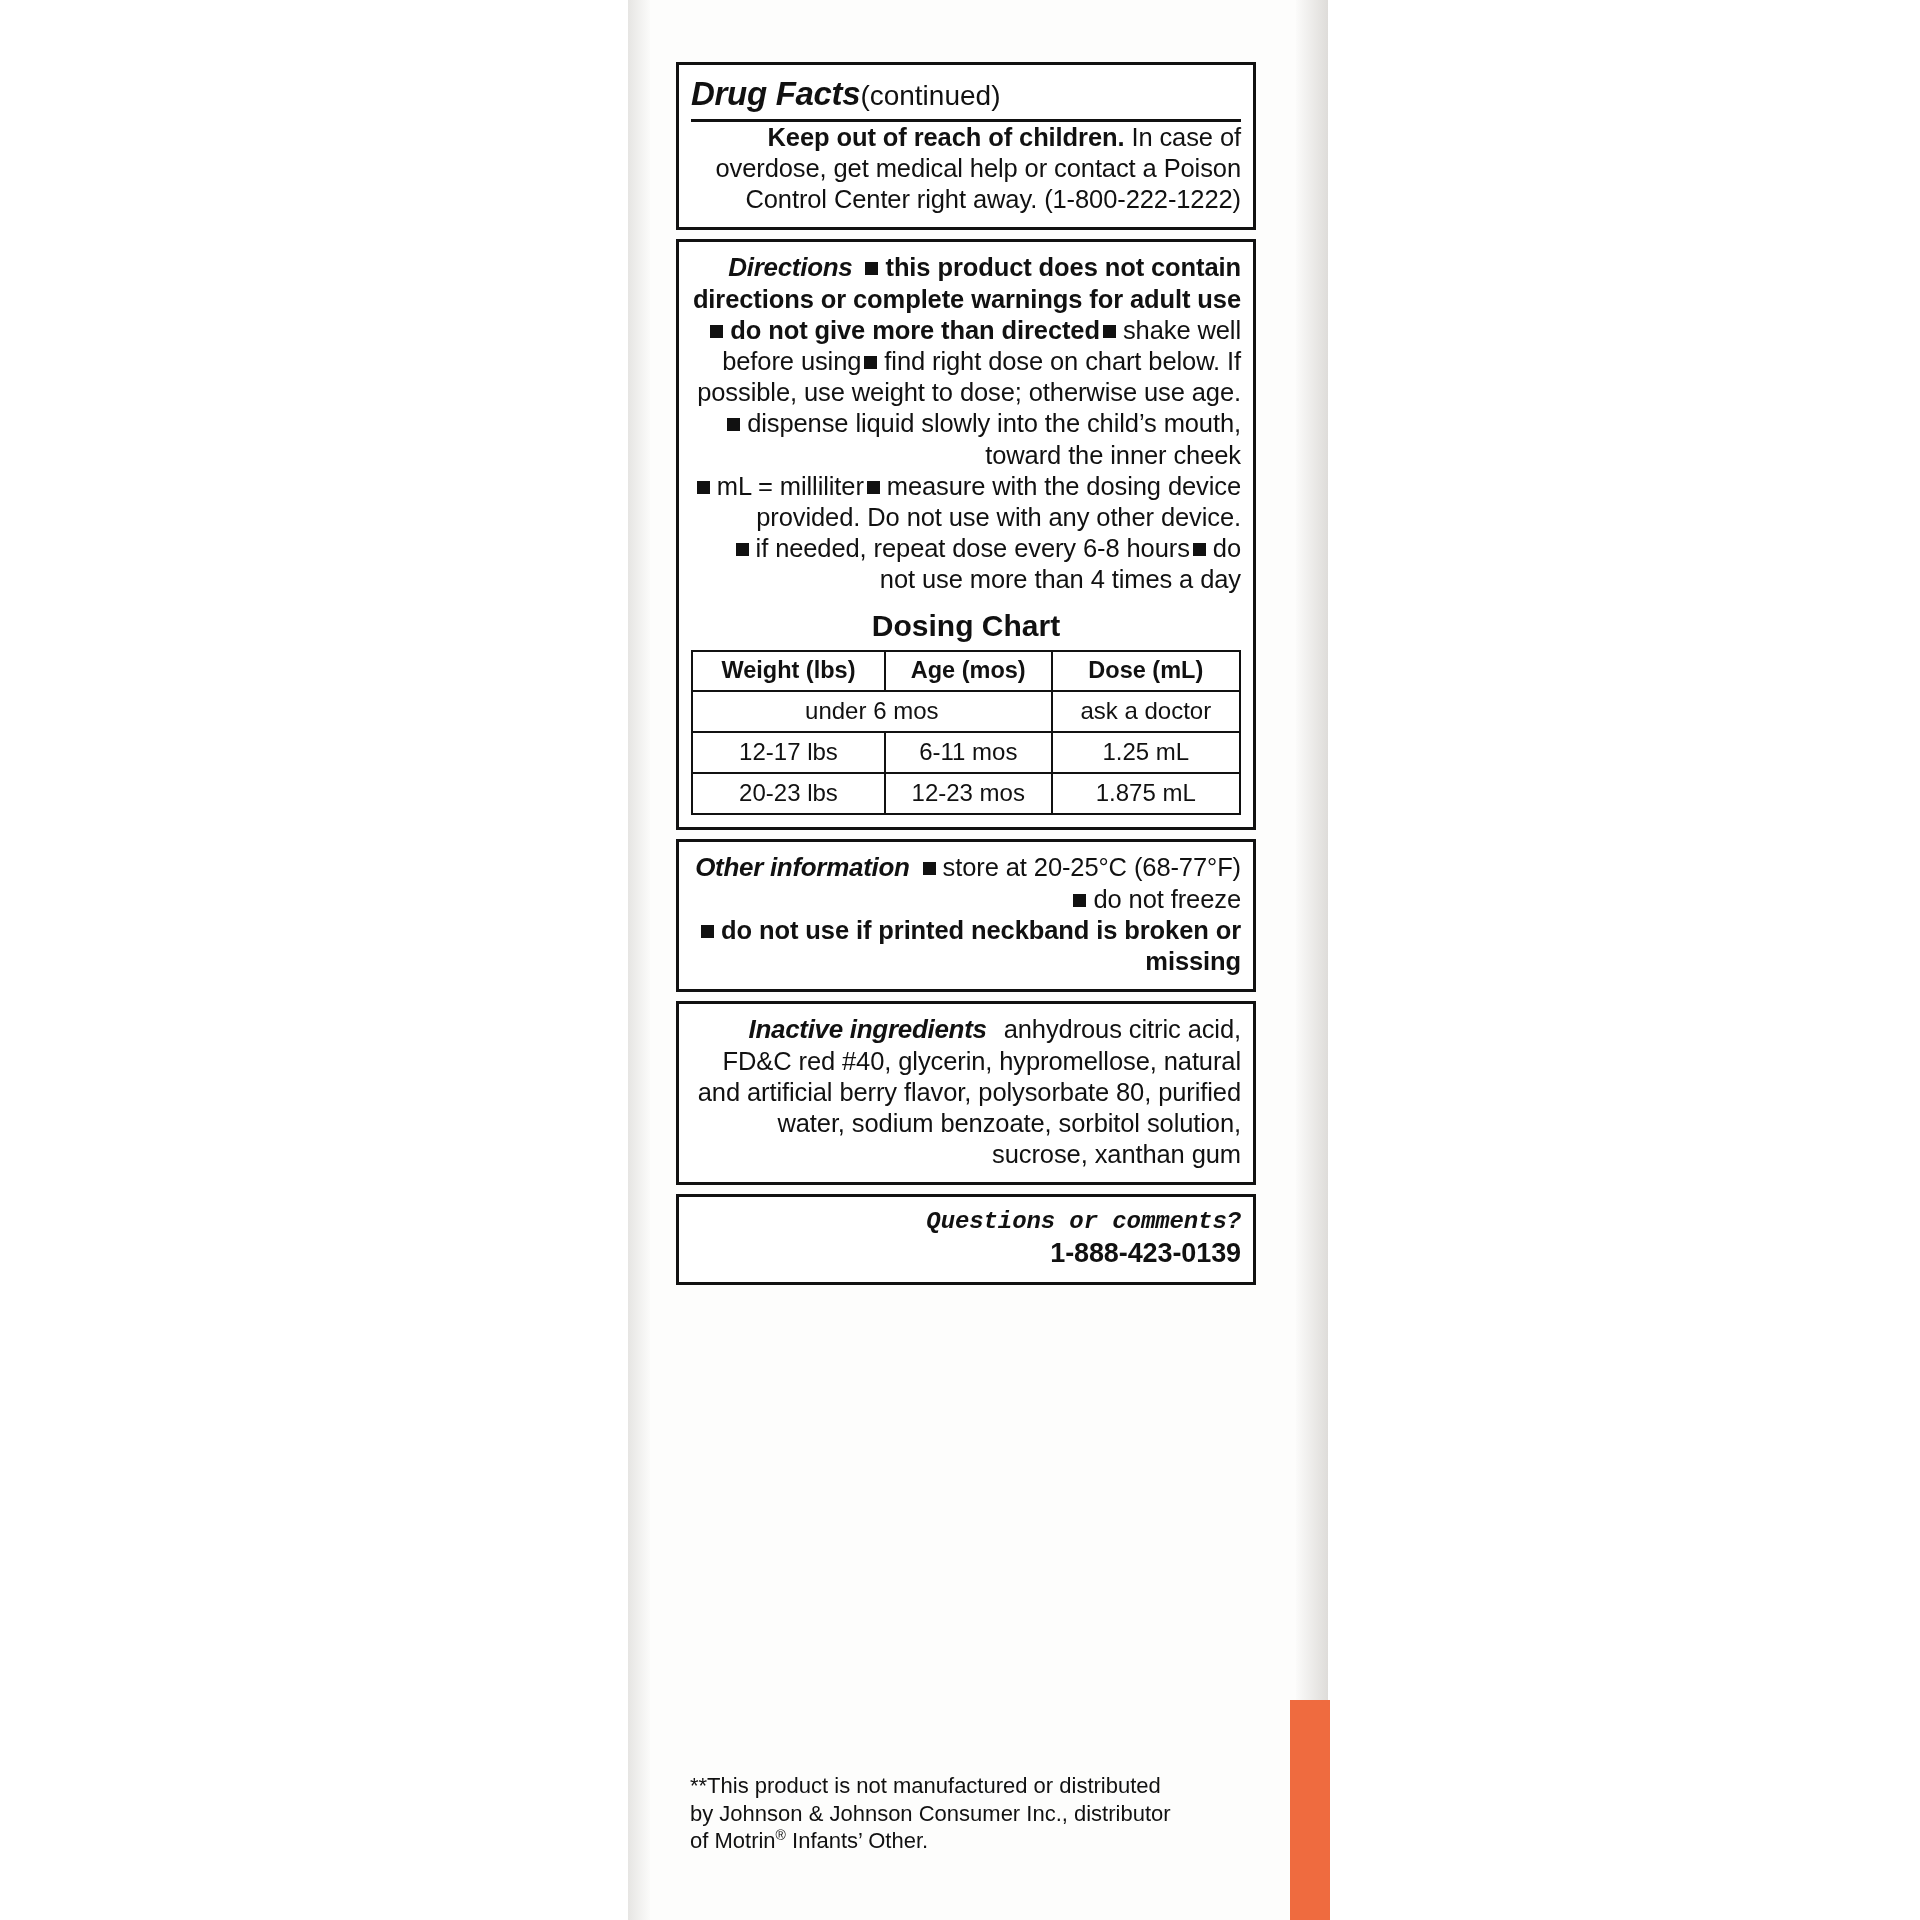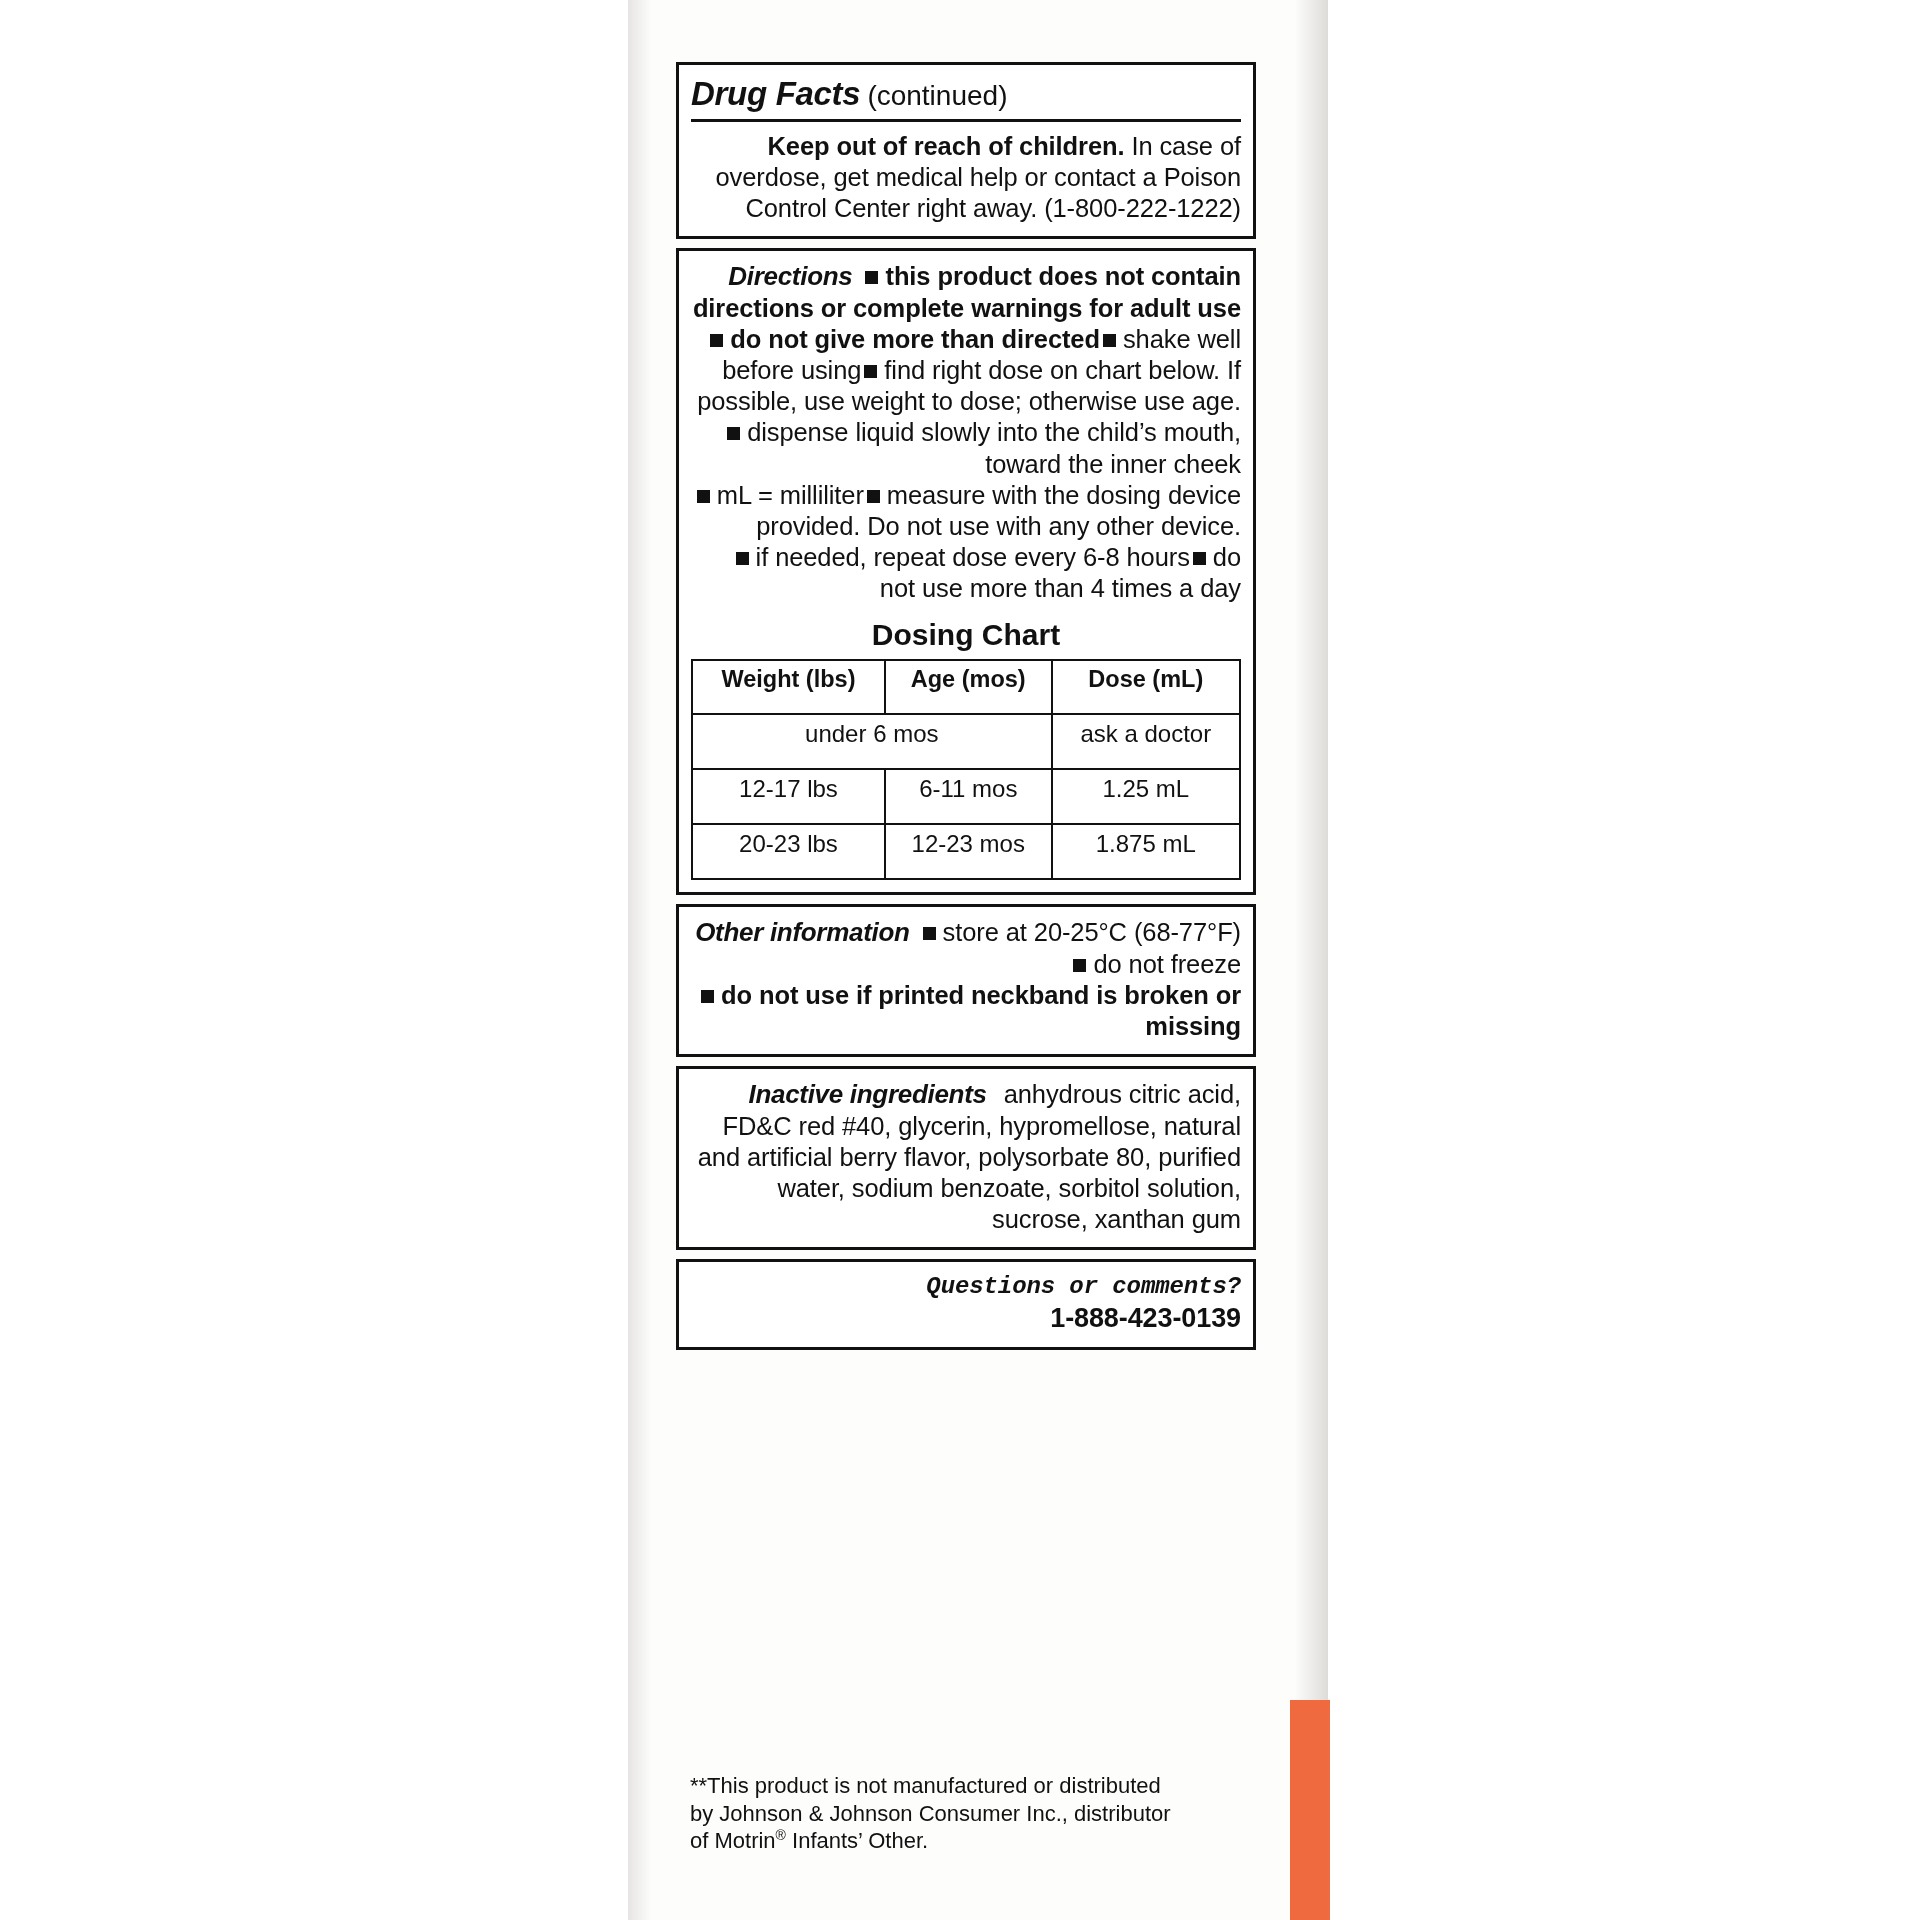--- a/index.html
+++ b/index.html
@@ -77,10 +77,8 @@
   .title-row {
     display: flex;
     align-items: baseline;
-    gap: 7px;
     padding-bottom: 6px;
     border-bottom: 3px solid #111;
-    margin-bottom: 9px;
   }
   .title-main {
     font-weight: bold;

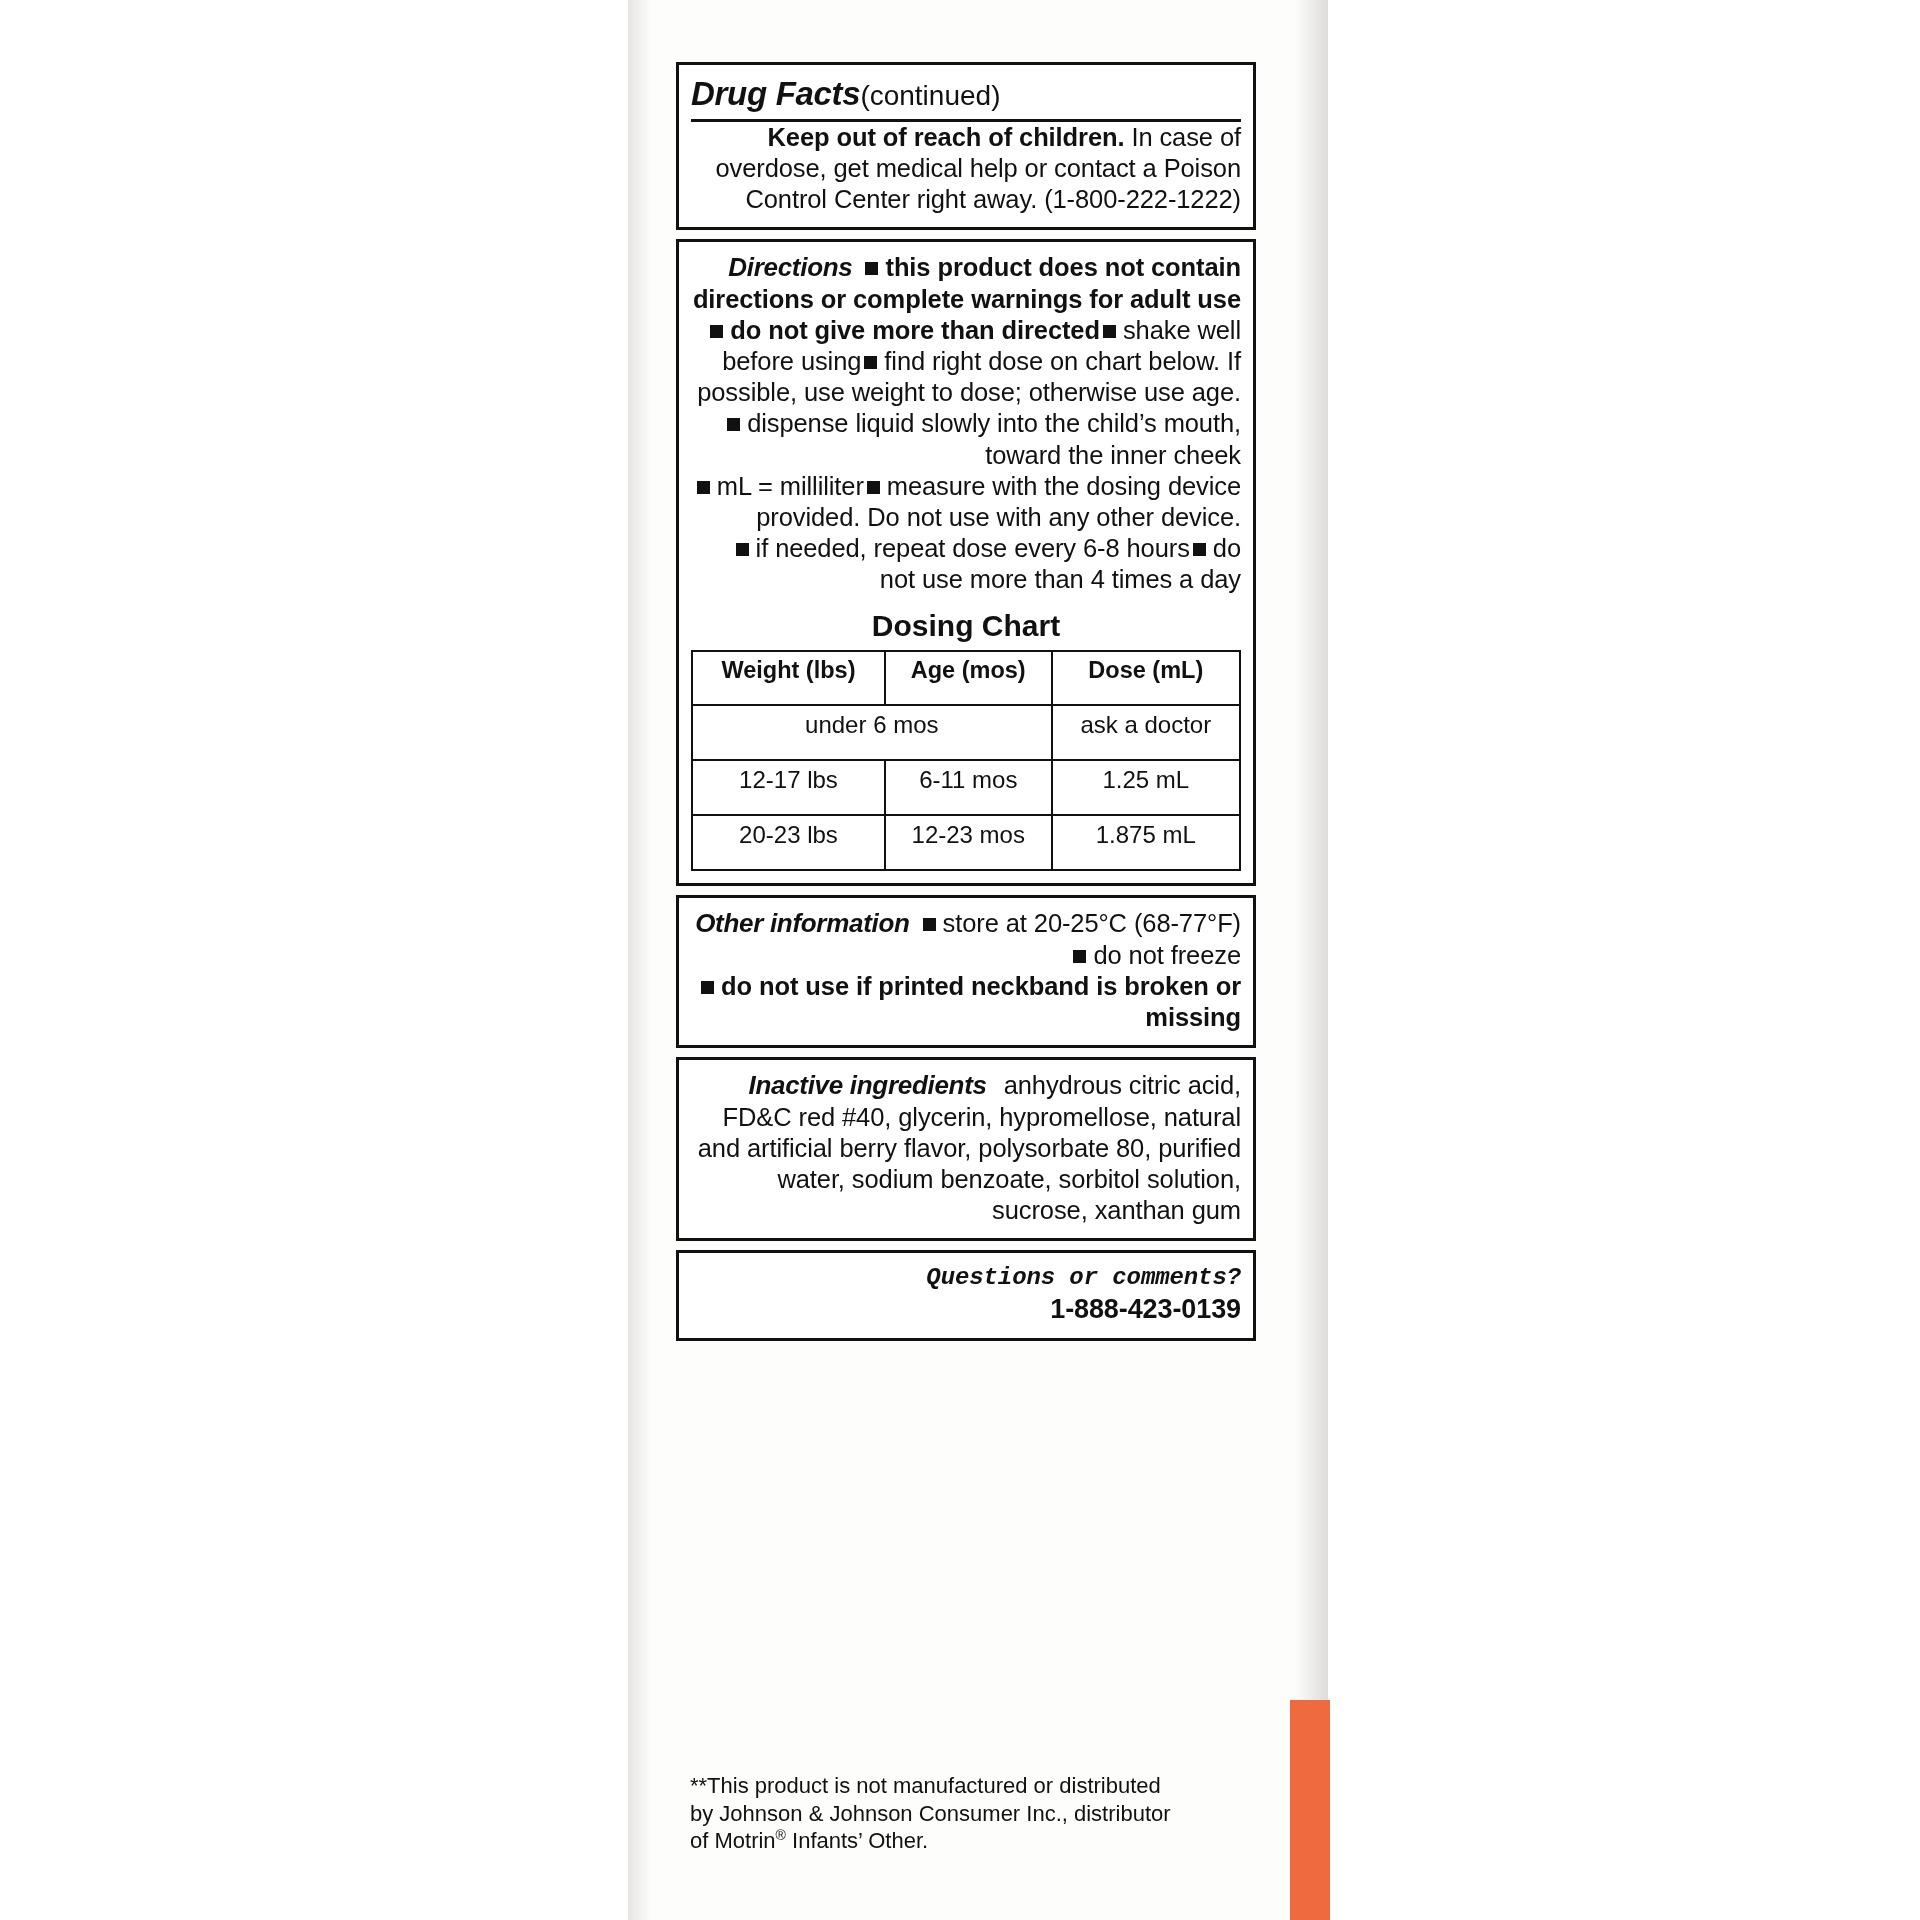--- a/index.html
+++ b/index.html
@@ -131,7 +131,7 @@
   table.dose th, table.dose td {
     border: 2px solid #111;
     text-align: center;
-    padding: 5px 2px 20px 2px;
+    padding: 5px 2px 6px 2px;
     font-weight: normal;
   }
   table.dose th {

